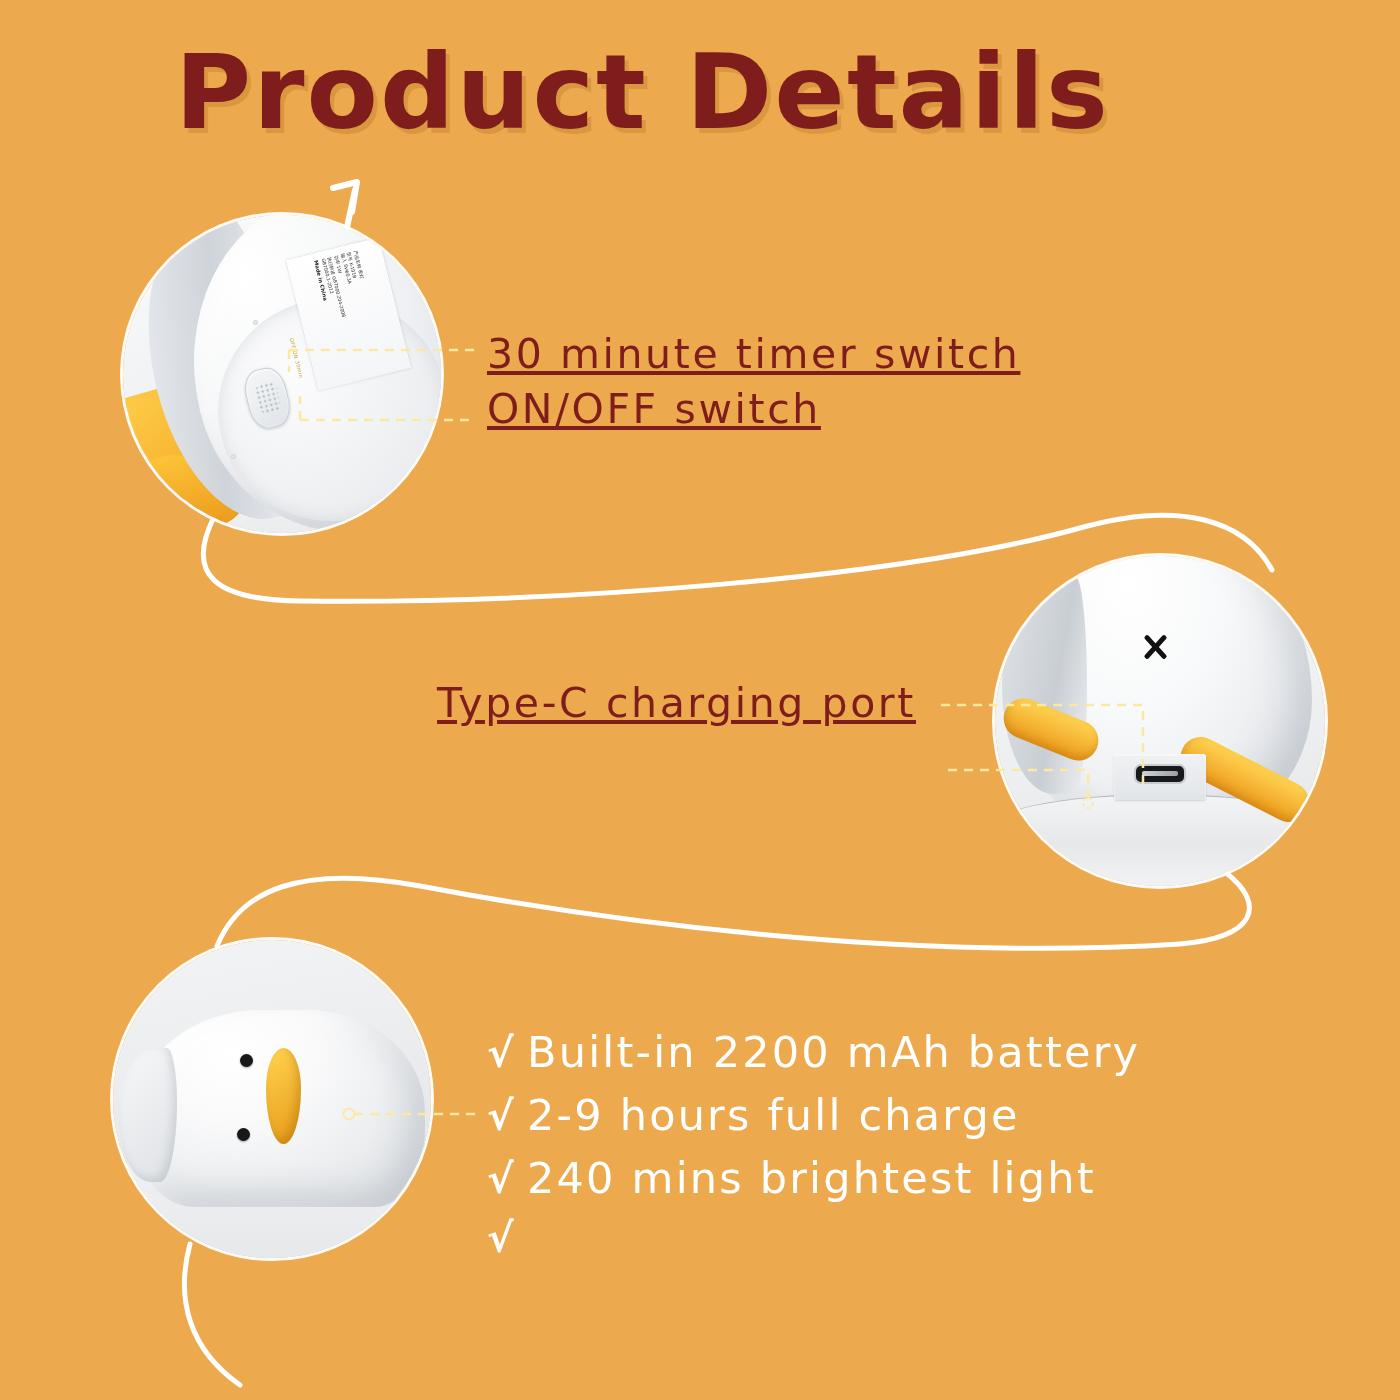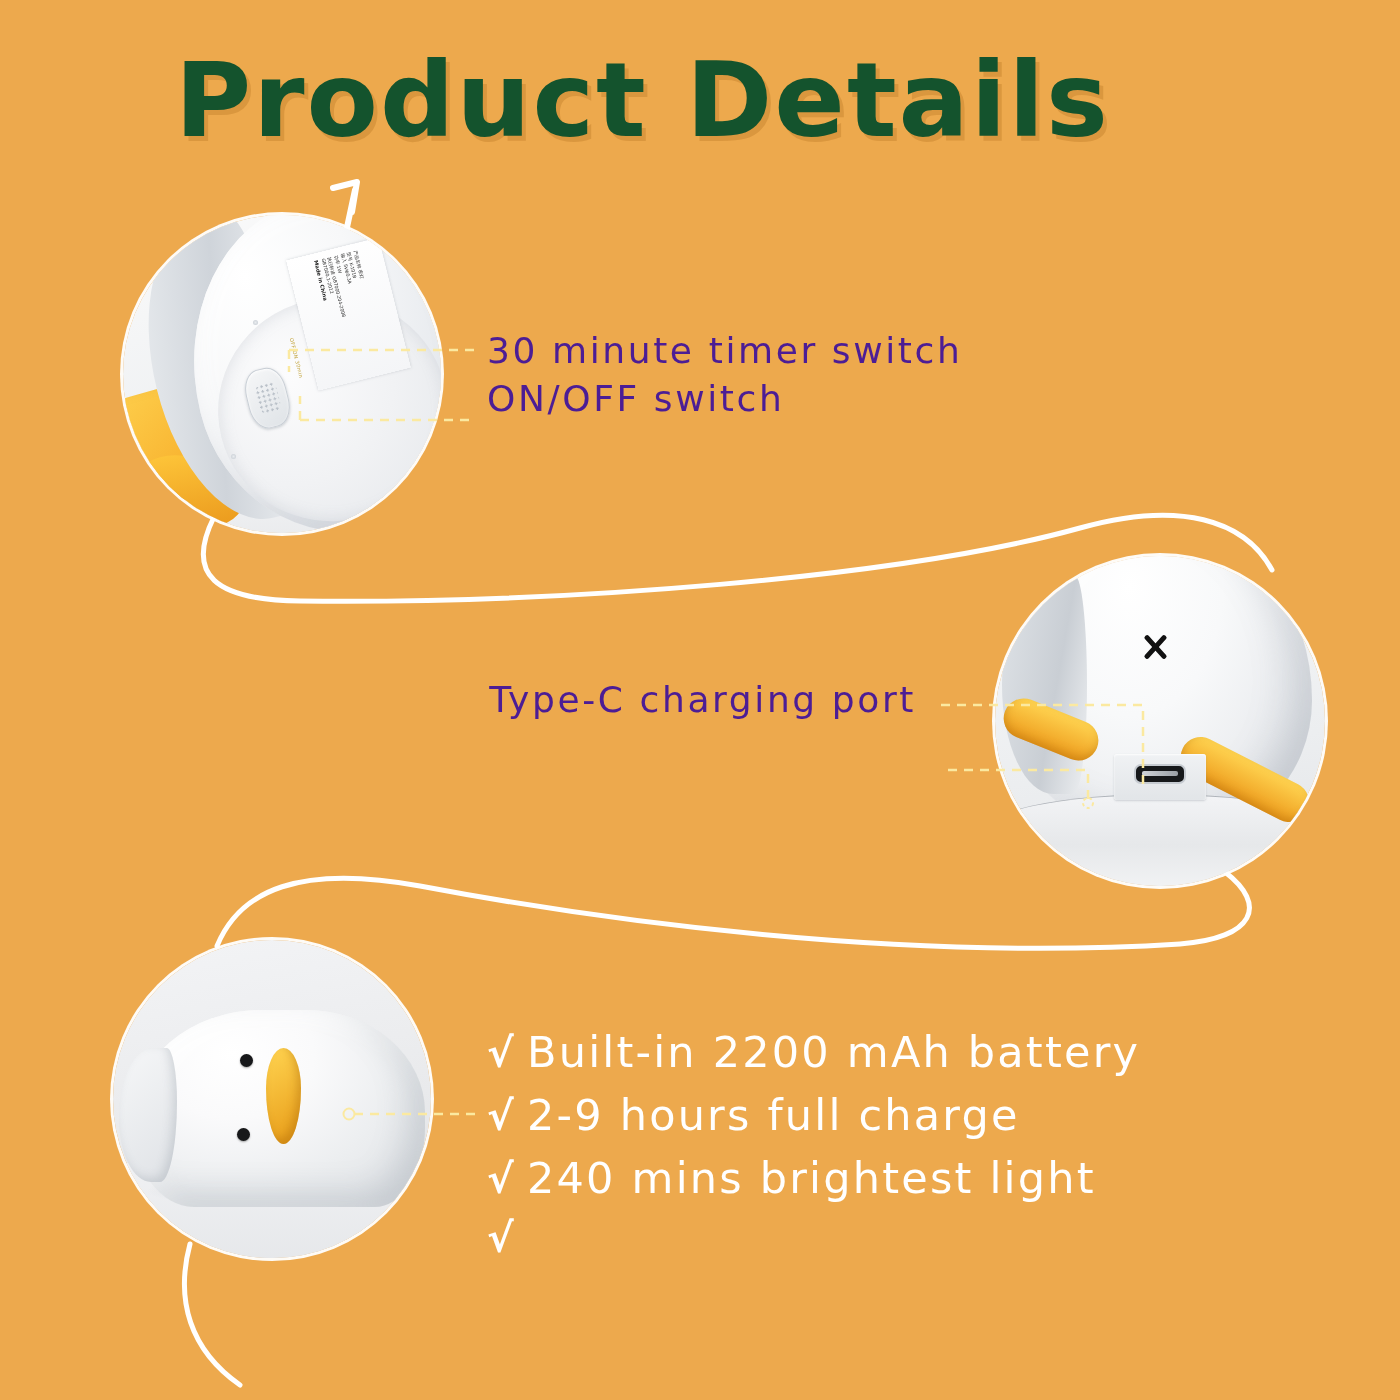--- a/index.html
+++ b/index.html
@@ -14,13 +14,13 @@
   
   #title {
     position:absolute;
-    top:48px; left:0; width:1285px;
+    top:40px; left:0; width:1285px;
     text-align:center;
     font-family:"DejaVu Sans", sans-serif;
     font-weight:bold;
     font-size:104px;
     line-height:1.0;
-    color:#14532d;
+    color:#7f1d1d;
     letter-spacing:2px;
     text-shadow:4px 5px 0 rgba(196,128,45,0.45);
     white-space:nowrap;

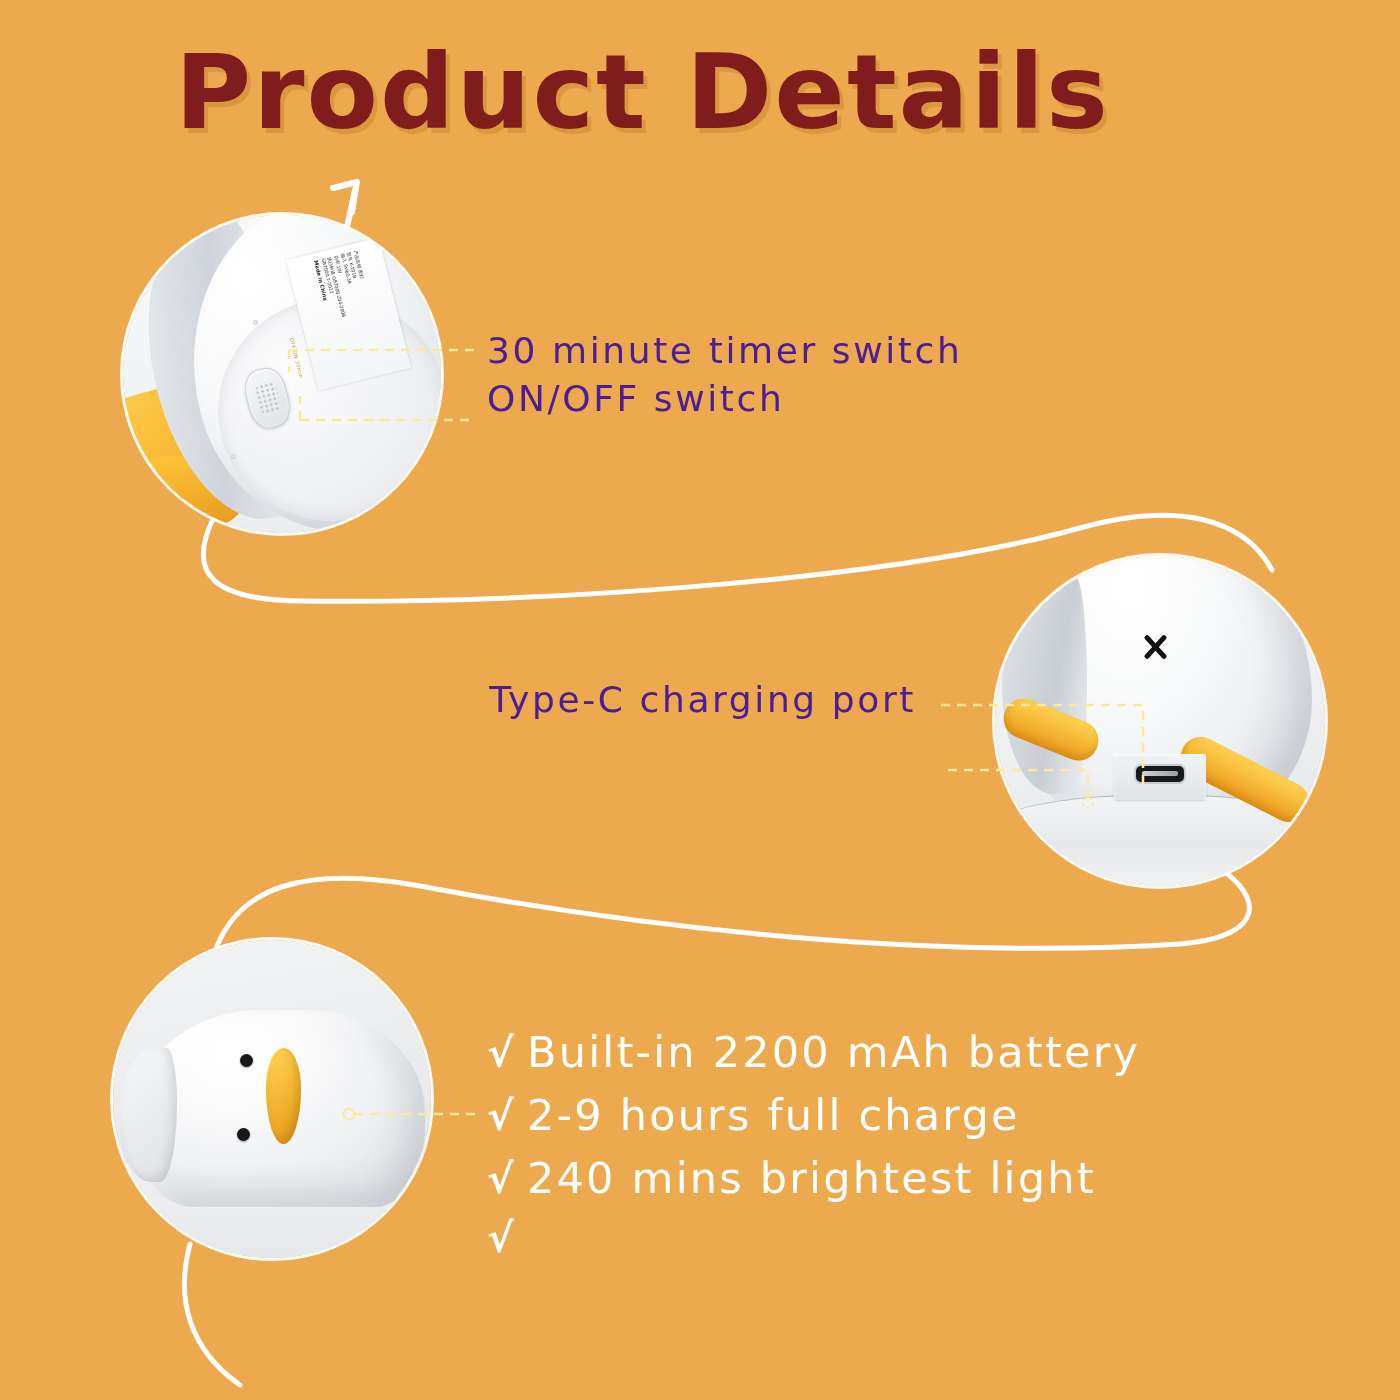--- a/index.html
+++ b/index.html
@@ -221,13 +221,14 @@
   
   .callout {
     position:absolute;
-    color:#4c1d95;
-    font-family:"DejaVu Sans", sans-serif;
-    font-size:36px;
+    color:#7f1d1d;
+    font-family:"DejaVu Sans", sans-serif;
+    font-size:41px;
     line-height:1.34;
     letter-spacing:2.6px;
     white-space:nowrap;
     z-index:7;
+    text-decoration:underline;
   }
   #callout-1 { left:487px; top:327px; }
   #callout-2 { right:484px; top:676px; text-align:right; }

